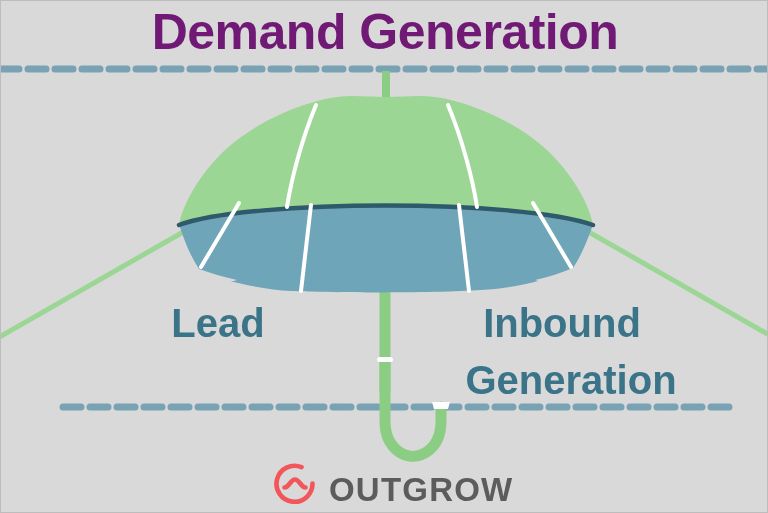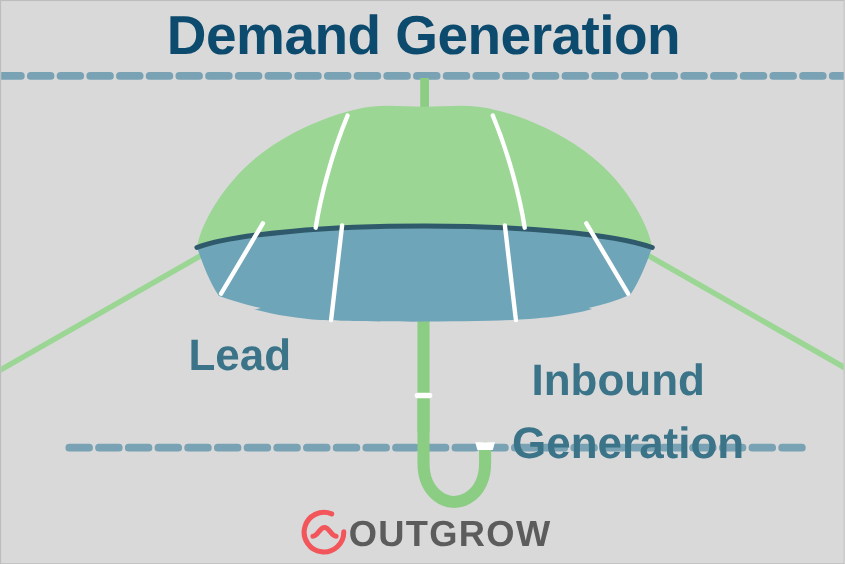--- a/index.html
+++ b/index.html
@@ -37,7 +37,7 @@
     font-size: 50px;
     font-weight: 700;
     letter-spacing: -0.5px;
-    color: #0c4a6e;
+    color: #701a75;
     line-height: 1.0;
     white-space: nowrap;
   }

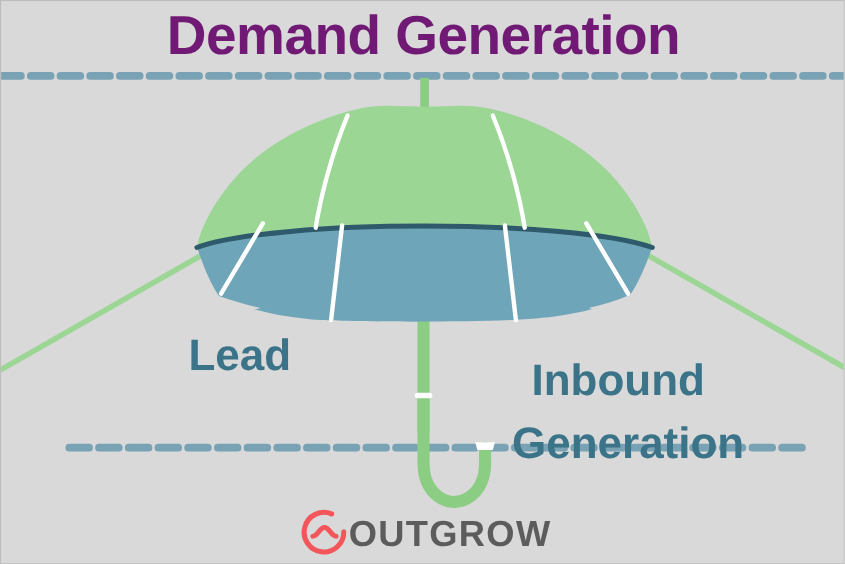--- a/index.html
+++ b/index.html
@@ -63,7 +63,7 @@
   }
   .label-line { display: block; }
   .label-left .line1  { transform: translateX(1px); }
-  .label-right .line1 { transform: translateX(-9px); margin-top: 23px; }
+  .label-right .line1 { transform: translateX(-9px); }
 
   
   .logo {

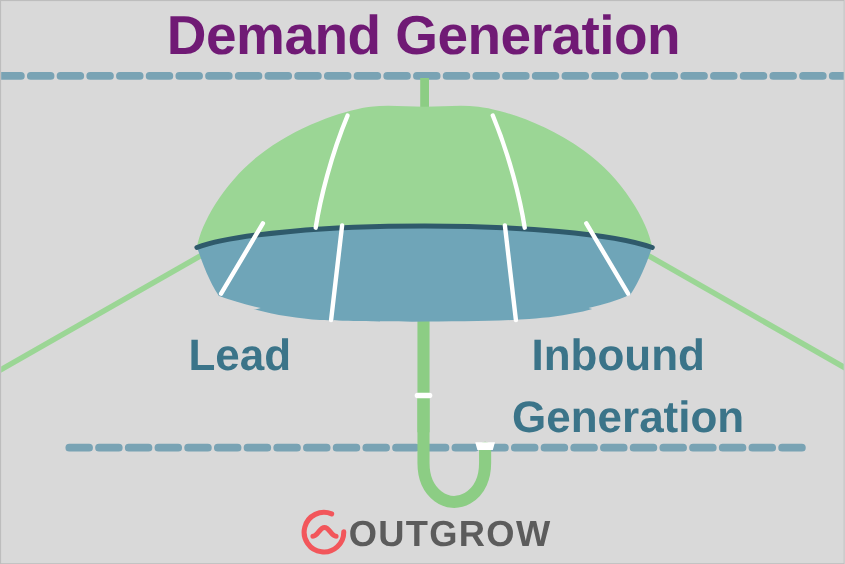--- a/index.html
+++ b/index.html
@@ -71,7 +71,8 @@
     left: 272px;
     top: 461px;
     display: flex;
-    align-items: center;
+    align-items: flex-end;
+    gap: 12px;
   }
   .logo-mark { width: 44px; height: 44px; display:block; }
   .logo-word {

